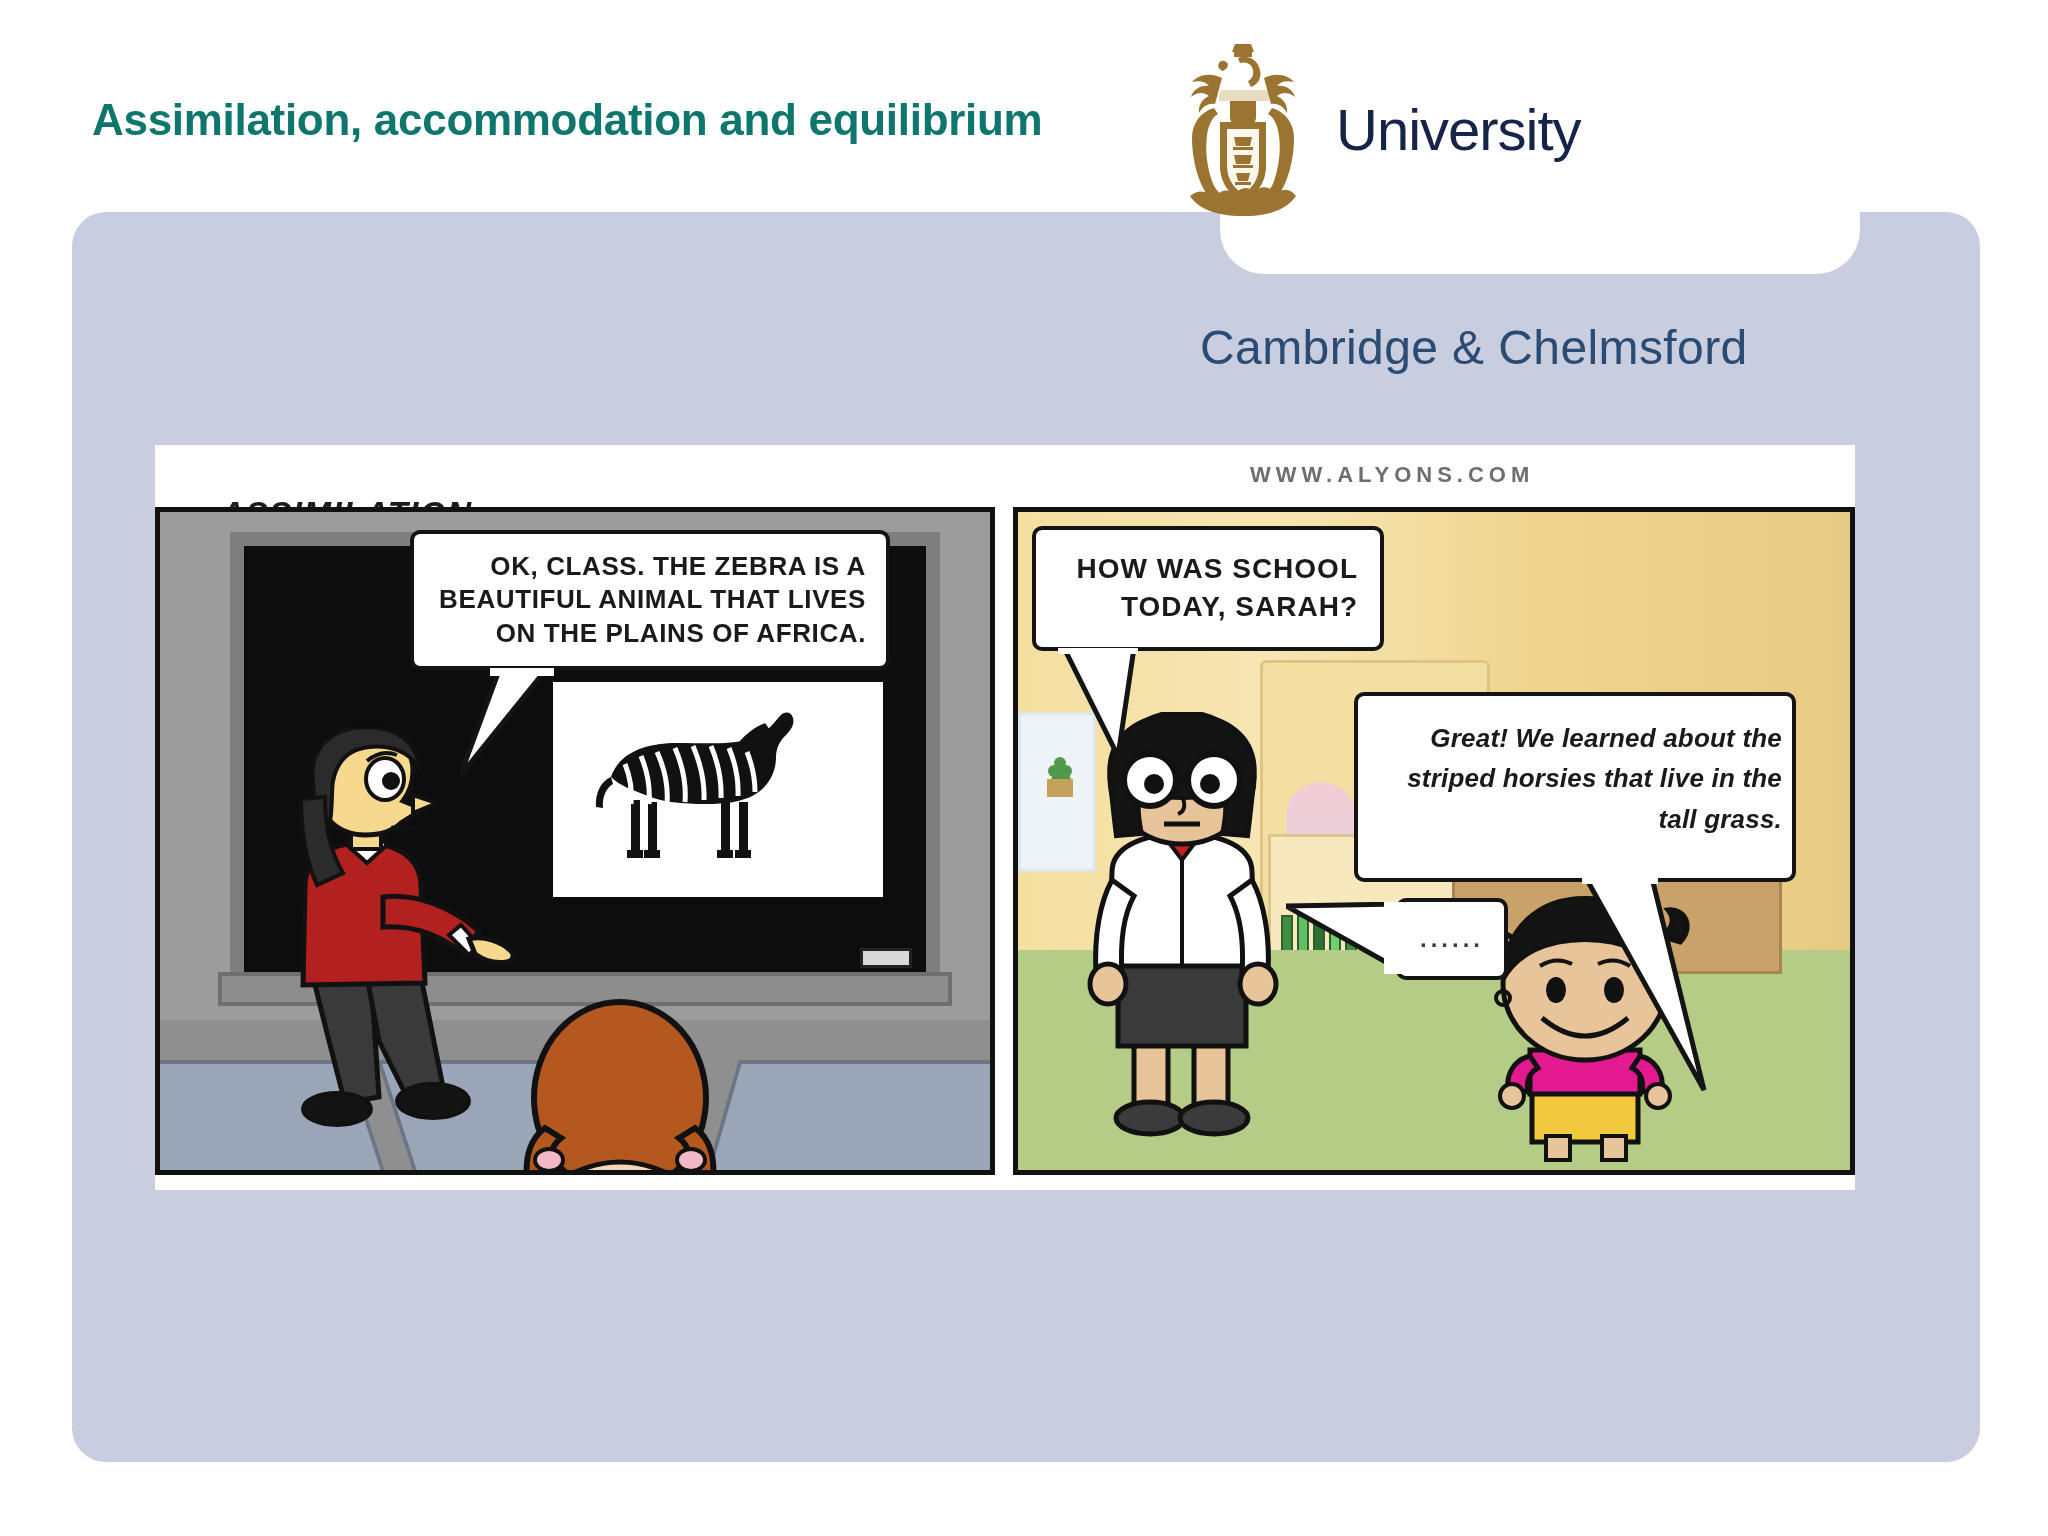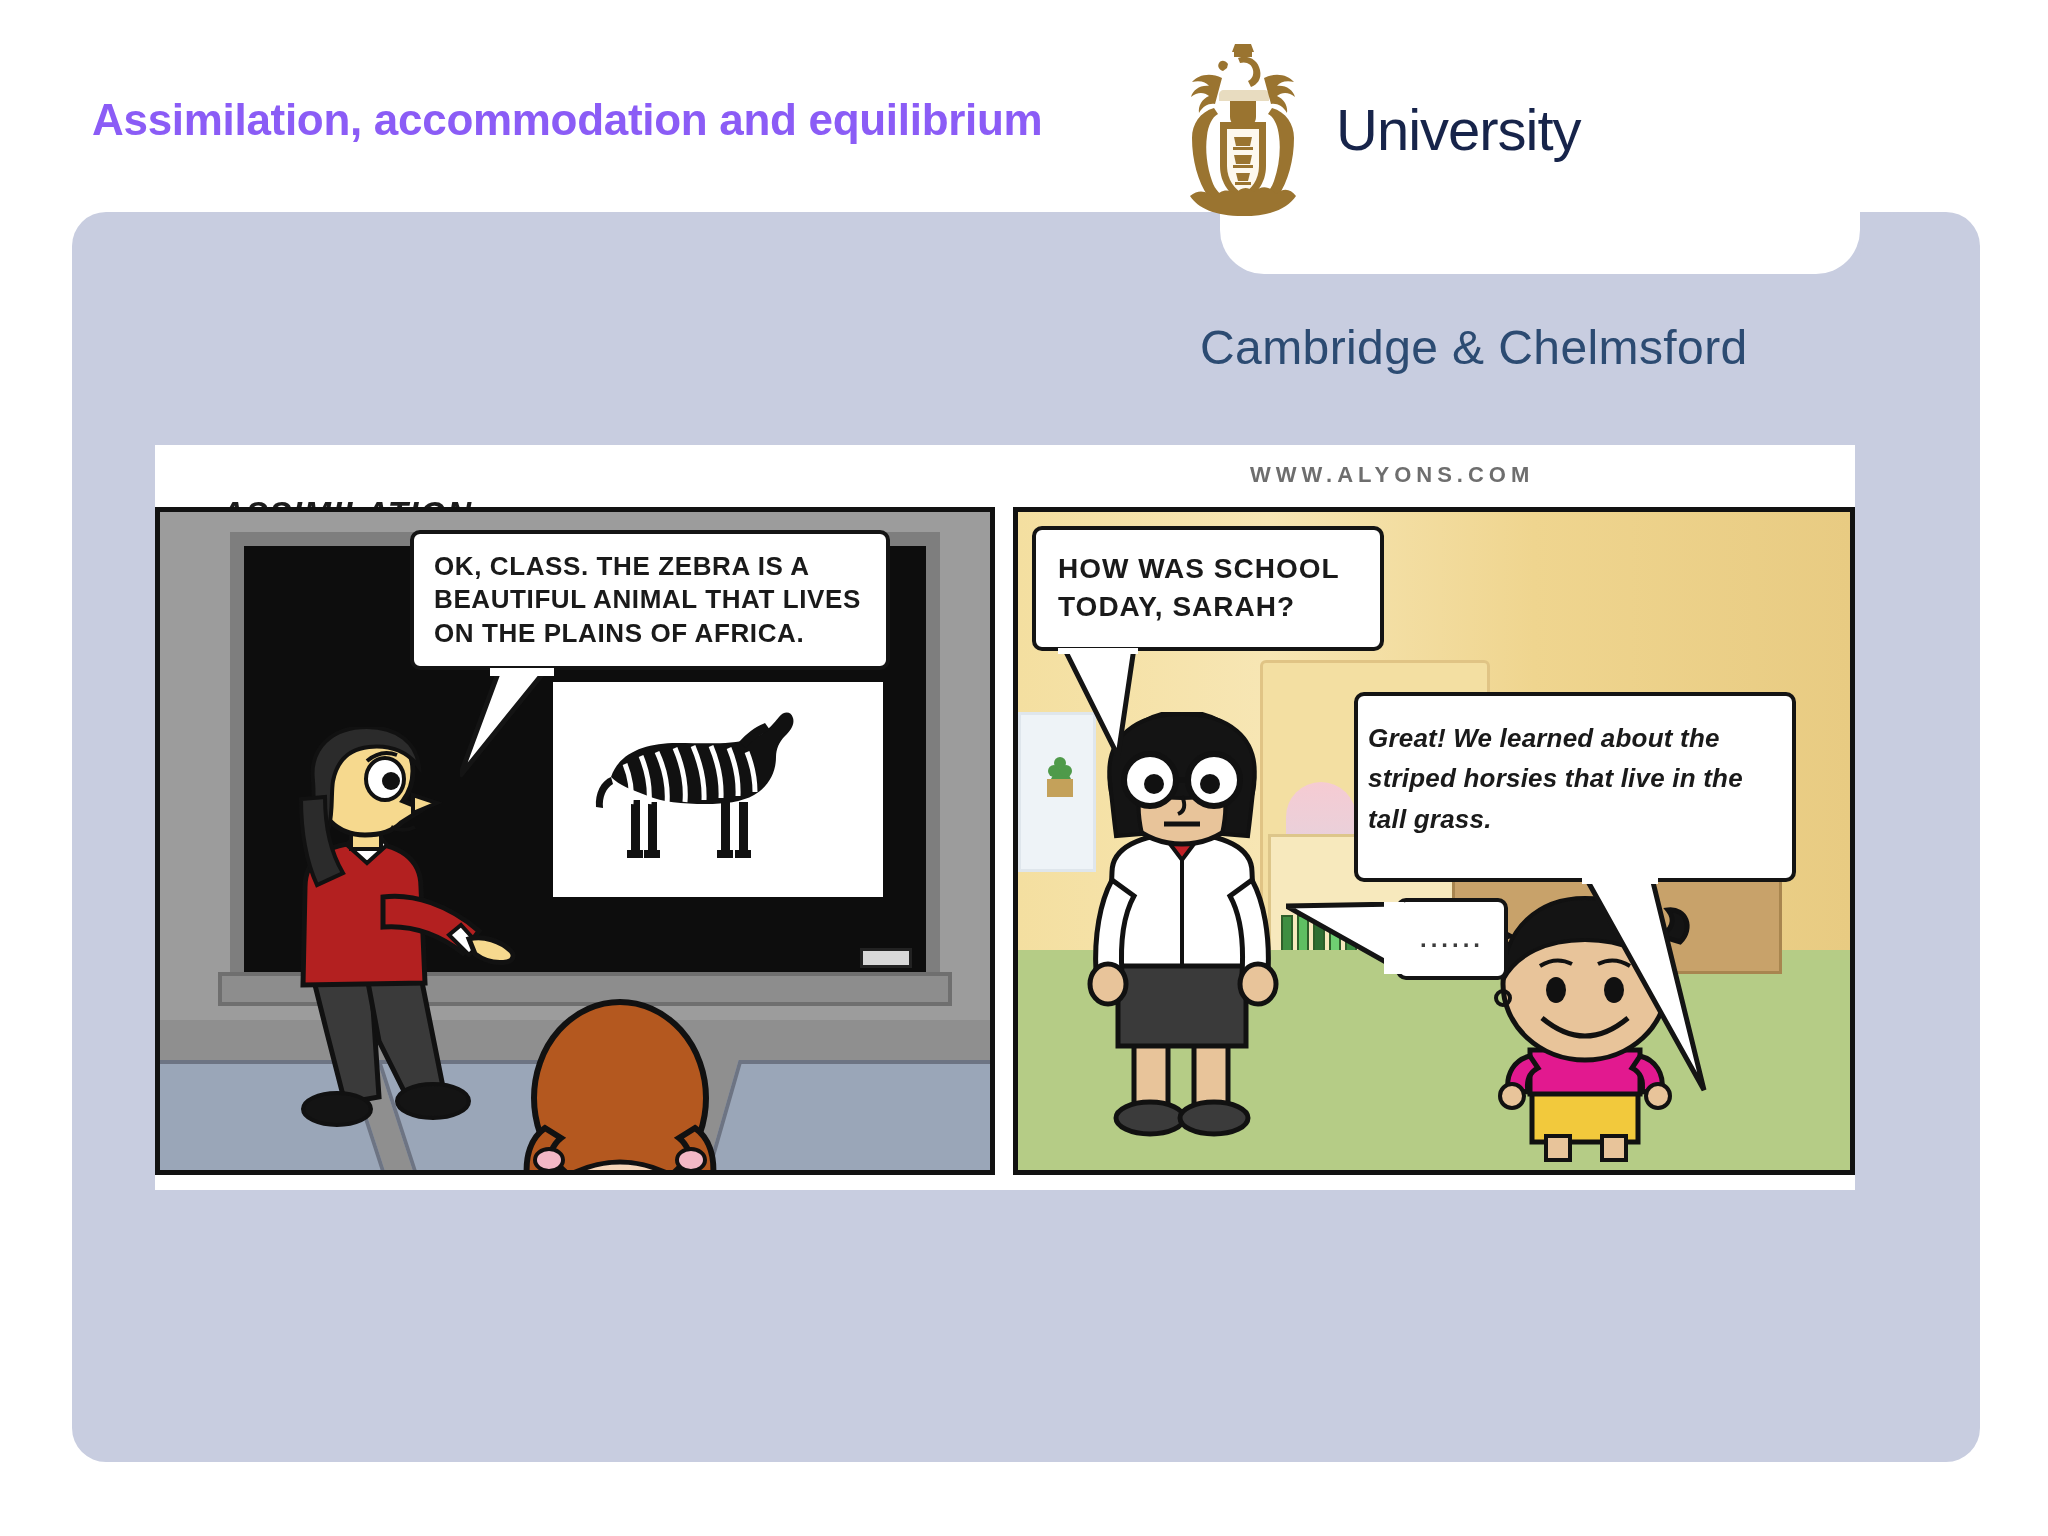--- a/index.html
+++ b/index.html
@@ -19,7 +19,7 @@
     font-size:44px;
     font-weight:bold;
     line-height:1.28;
-    color:#8b5cf6;
+    color:#0f766e;
     letter-spacing:-0.3px;
   }
 

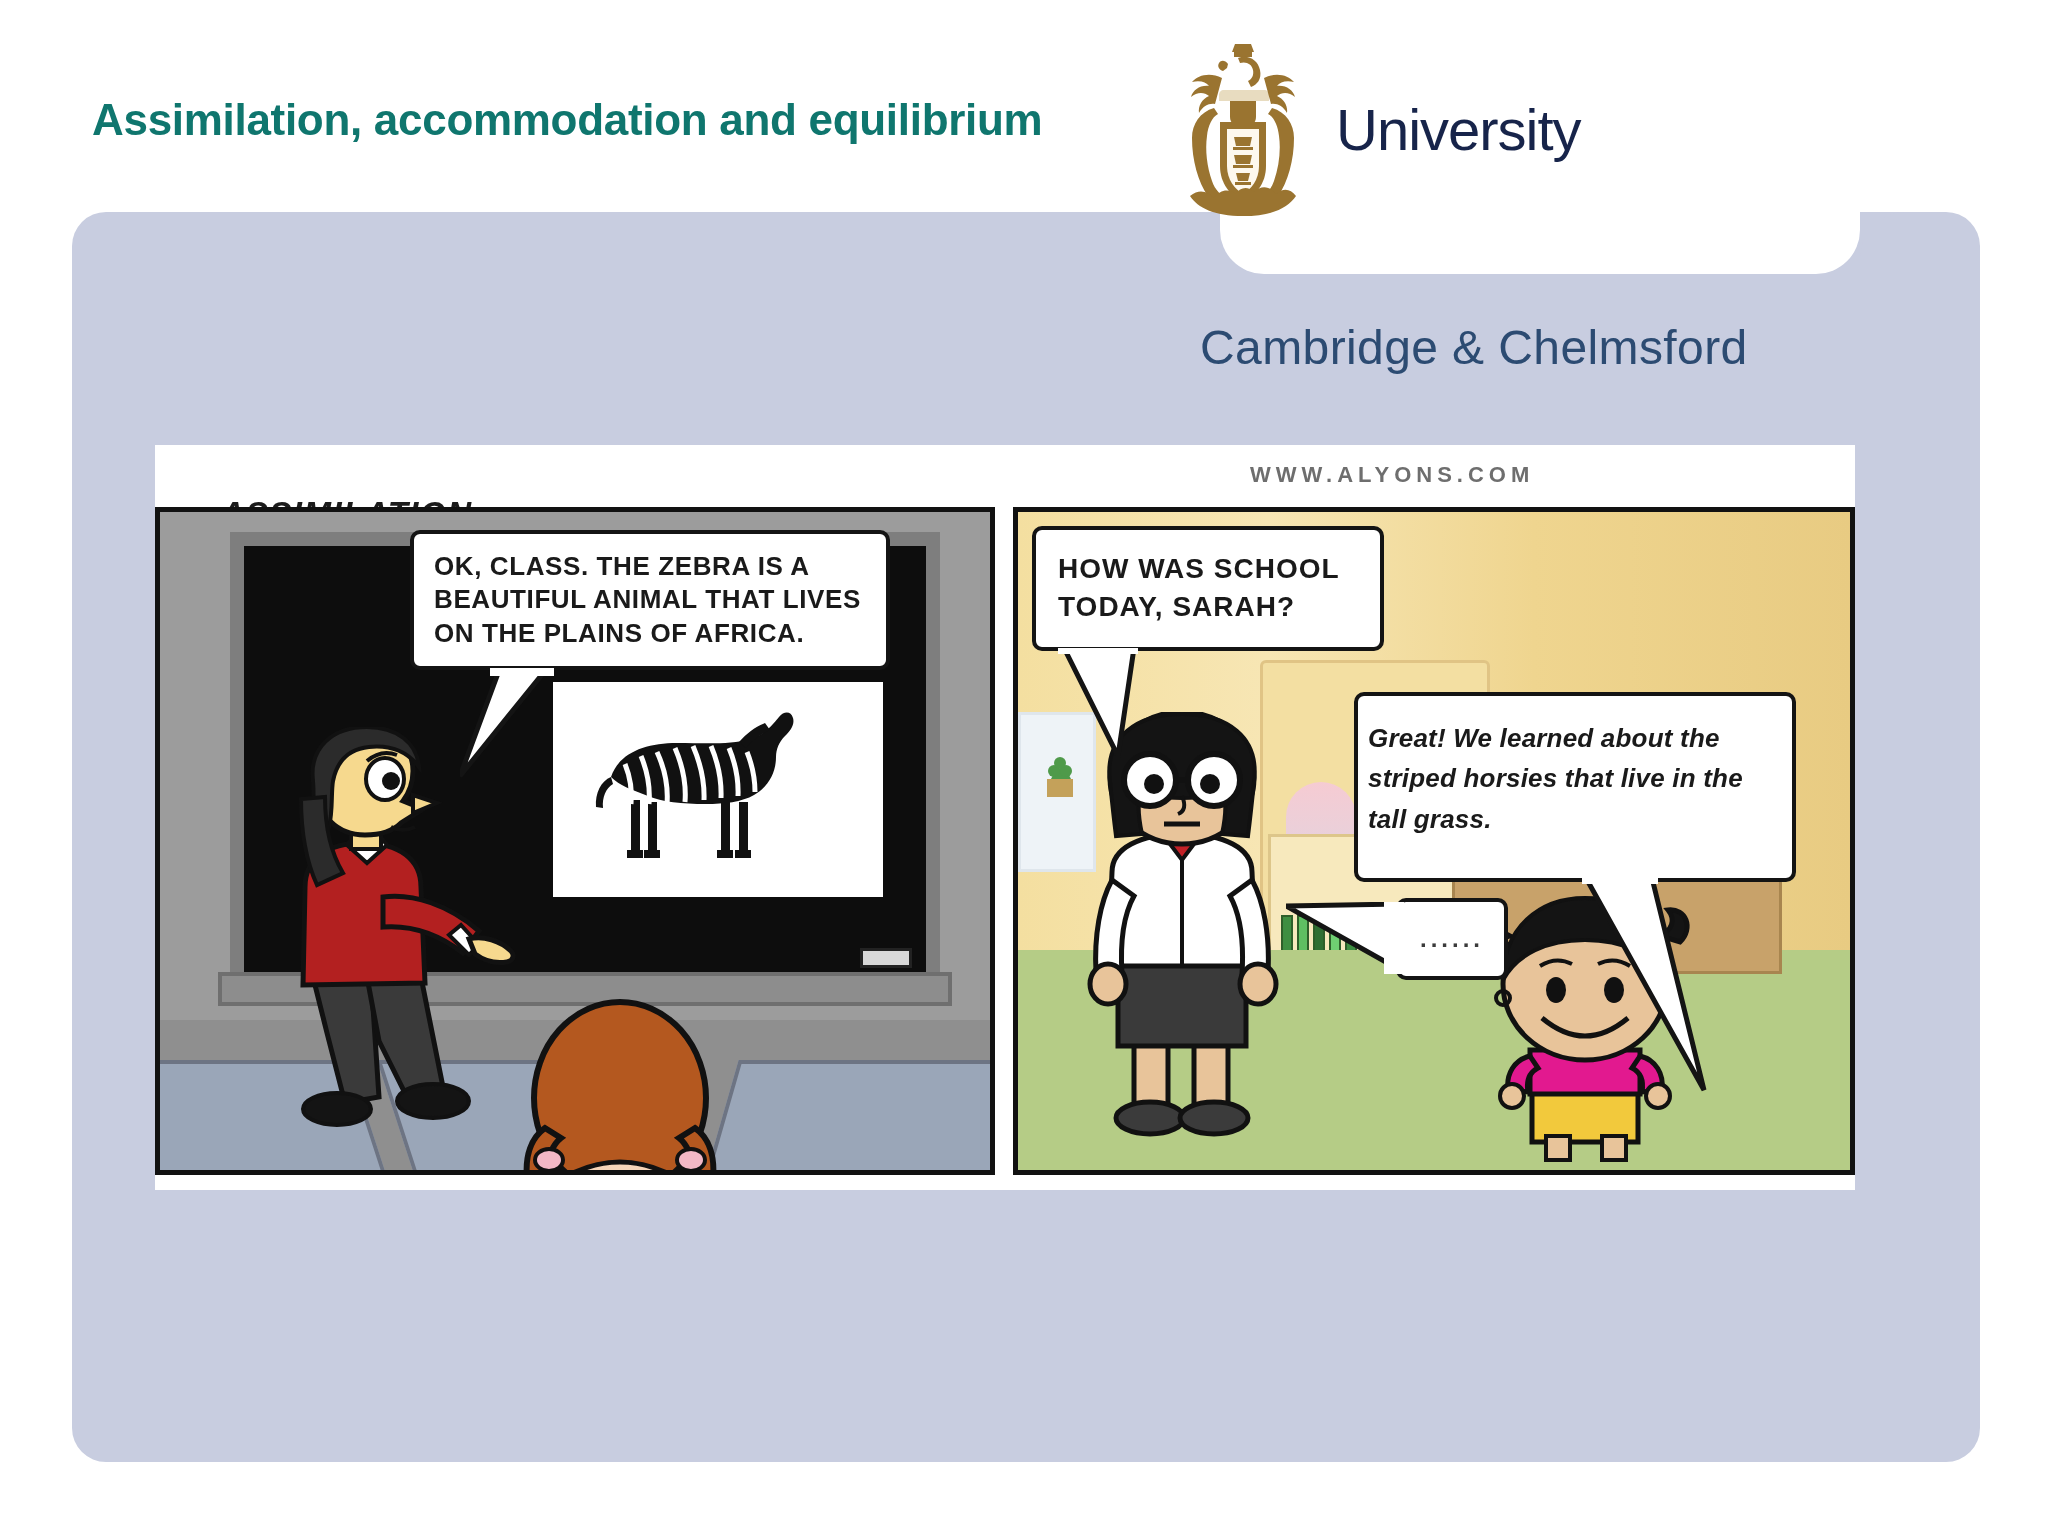--- a/index.html
+++ b/index.html
@@ -145,7 +145,7 @@
   .bubble{
     position:absolute;background:#fff;border:4px solid #141414;
     border-radius:10px;box-sizing:border-box;
-    font-weight:bold;color:#1a1a1a;
+    font-weight:bold;color:#1a1a1a;text-align:right;
   }
   #p1-bubble{
     left:250px;top:18px;width:480px;height:140px;

